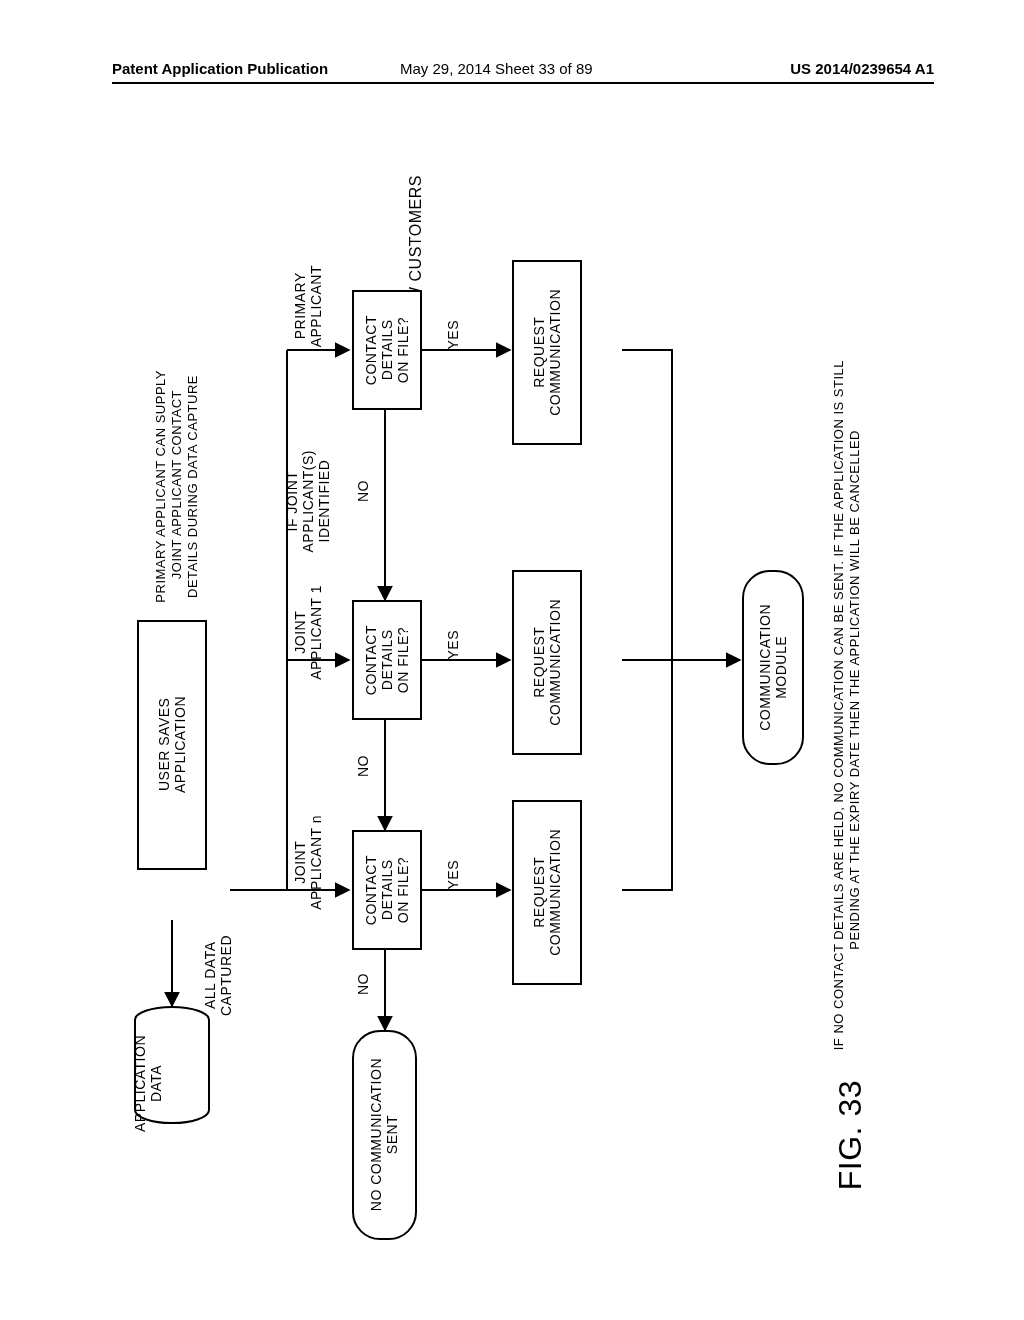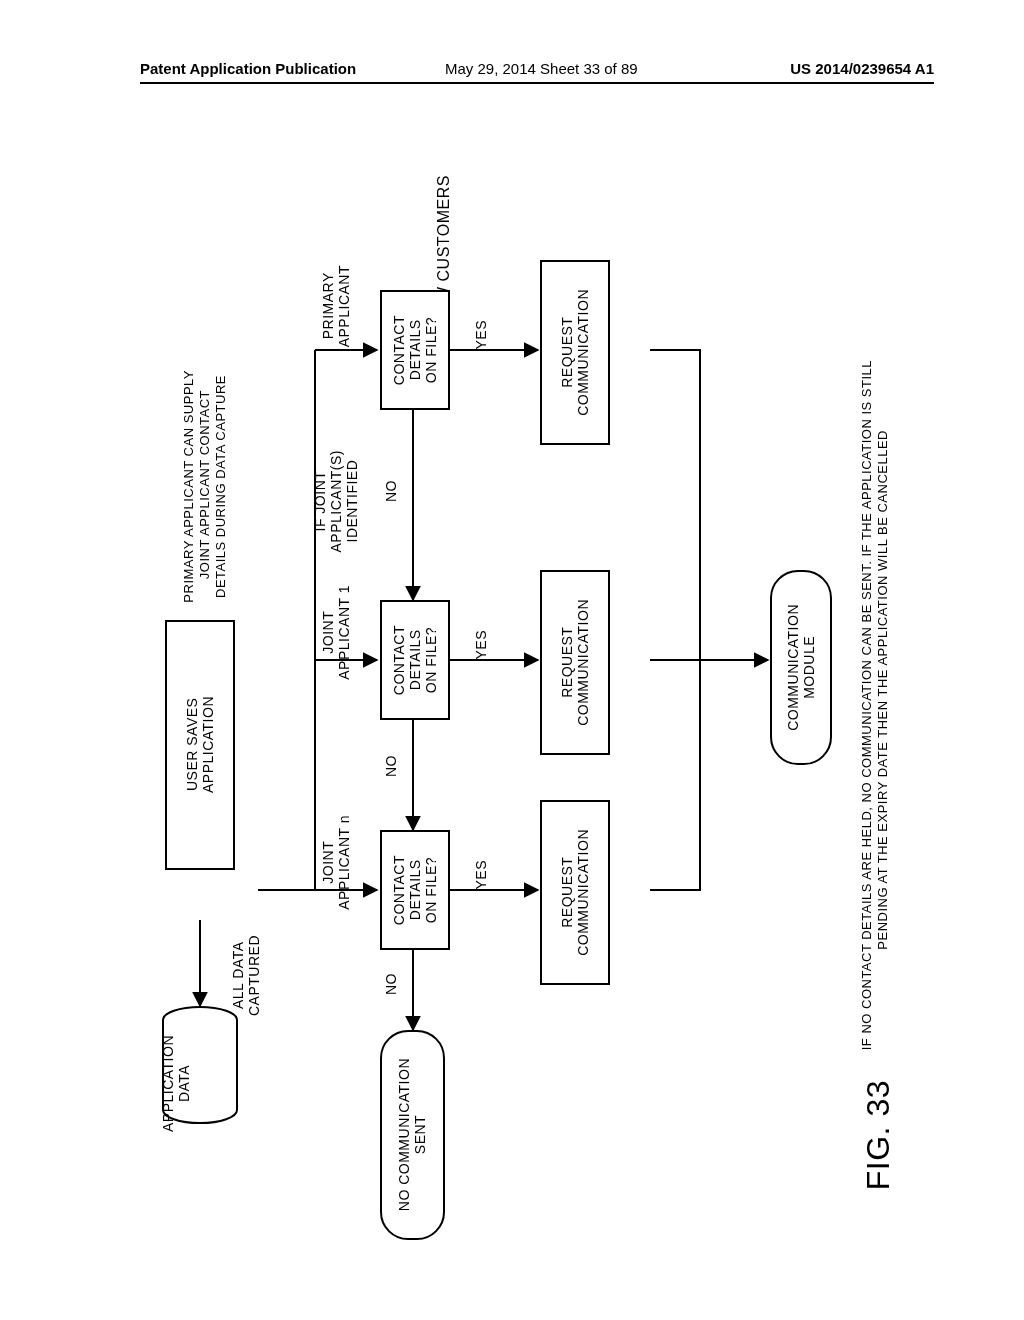--- a/index.html
+++ b/index.html
@@ -13,7 +13,6 @@
   .page {
     position: absolute;
     inset: 0;
-    margin-left: 28px;
   }
   .hr-top {
     position: absolute;

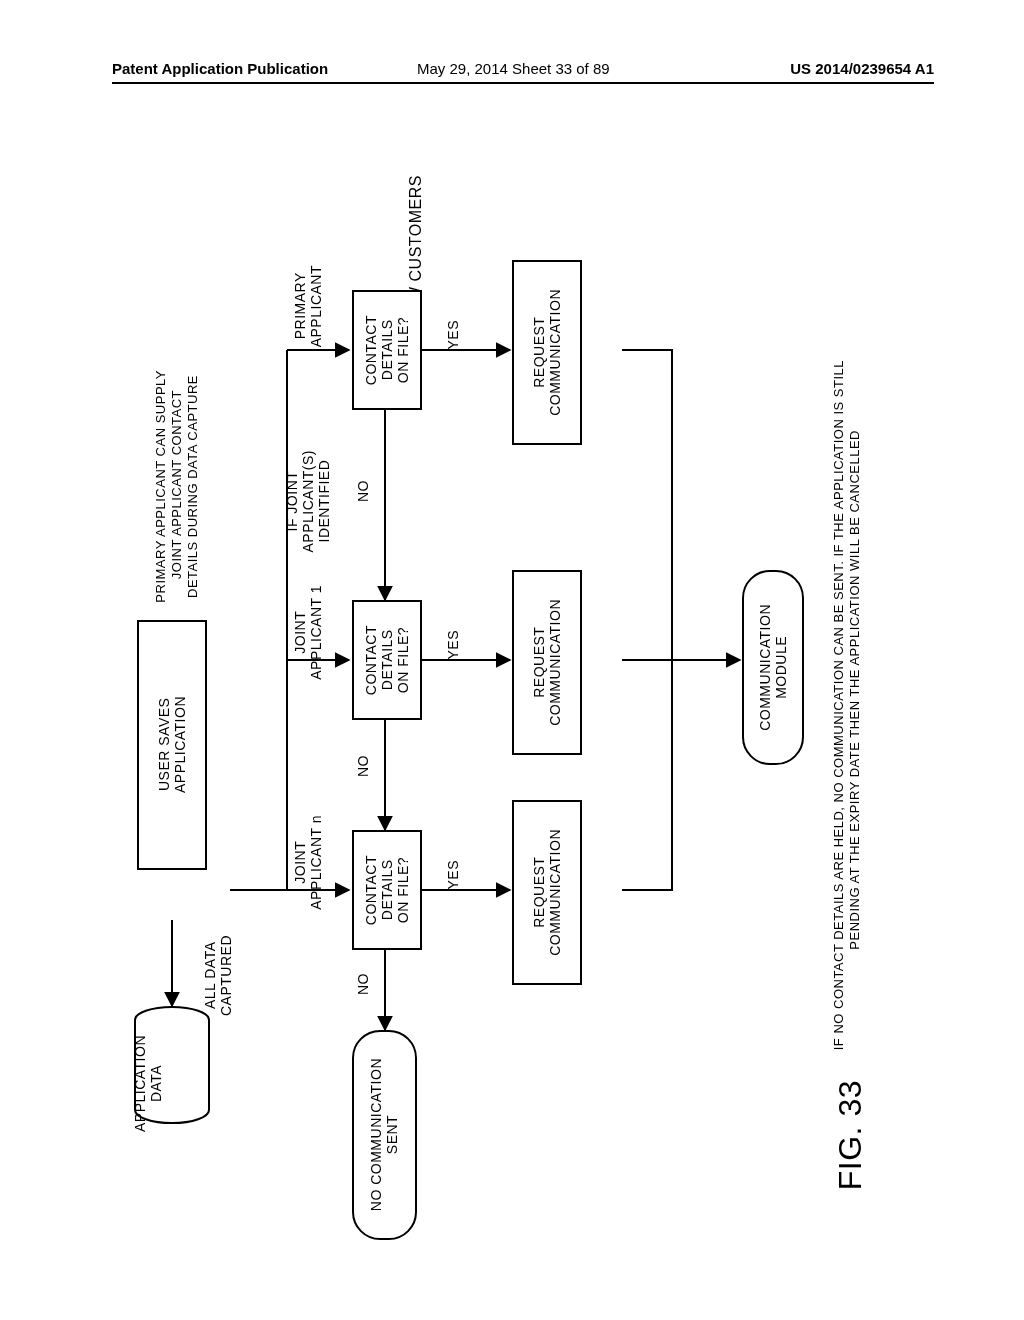--- a/index.html
+++ b/index.html
@@ -31,7 +31,7 @@
   }
   .hdr-mid {
     position: absolute;
-    left: 417px;
+    left: 400px;
     top: 60px;
     font-size: 15px;
   }

